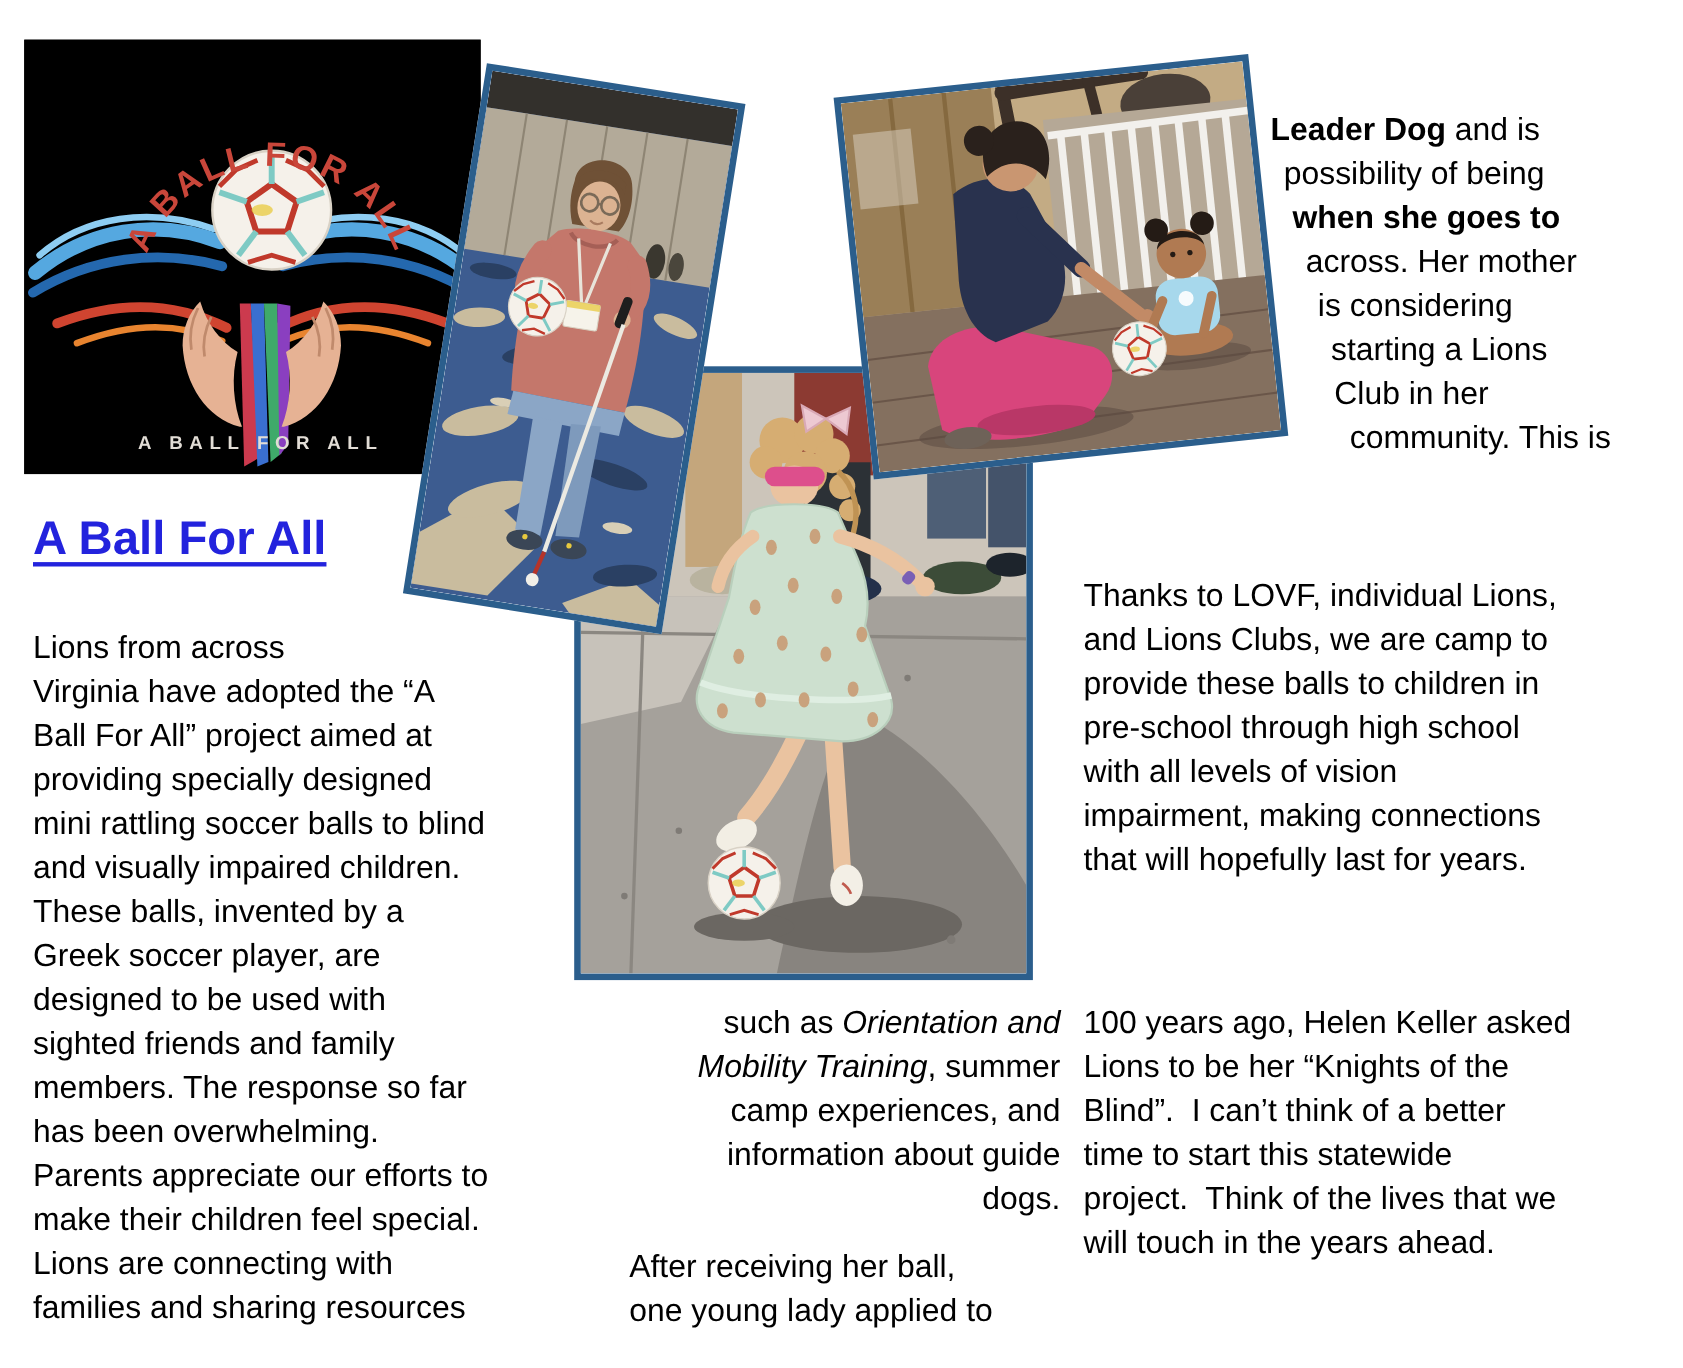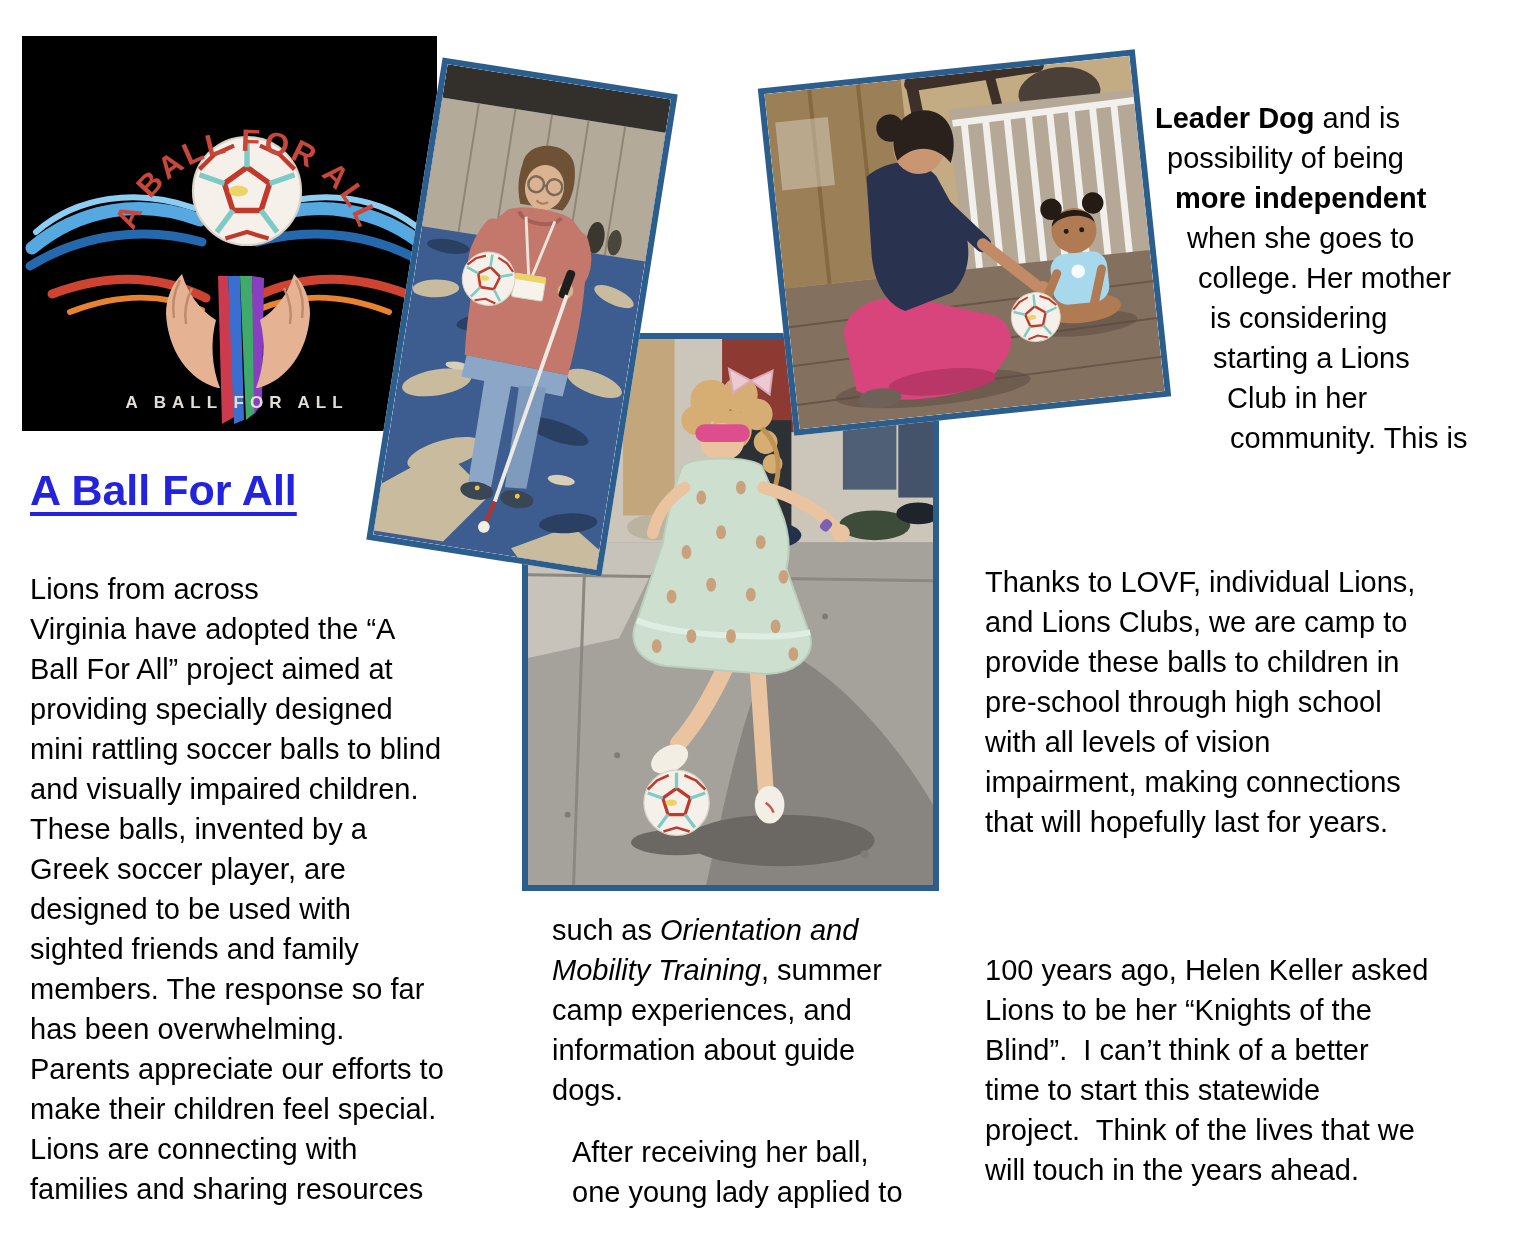--- a/index.html
+++ b/index.html
@@ -353,7 +353,7 @@
 one young lady applied to</div>
 
 <div id="rightcol" class="abs bodytext textlayer">
-  <div id="rp1"><div><b>Leader Dog</b> and is</div><div>possibility of being</div><div>more independent</div><div>when she goes to</div><div>college. Her mother</div><div>is considering</div><div>starting a Lions</div><div>Club in her</div><div>community. This is</div></div>
+  <div id="rp1"><div><b>Leader Dog</b> and is</div><div>possibility of being</div><div>when she goes to</div><div>college. Her mother</div><div>is considering</div><div>starting a Lions</div><div>Club in her</div><div>community. This is</div></div>
   <div id="rp2" class="para">Thanks to LOVF, individual Lions,
 and Lions Clubs, we are camp to
 provide these balls to children in

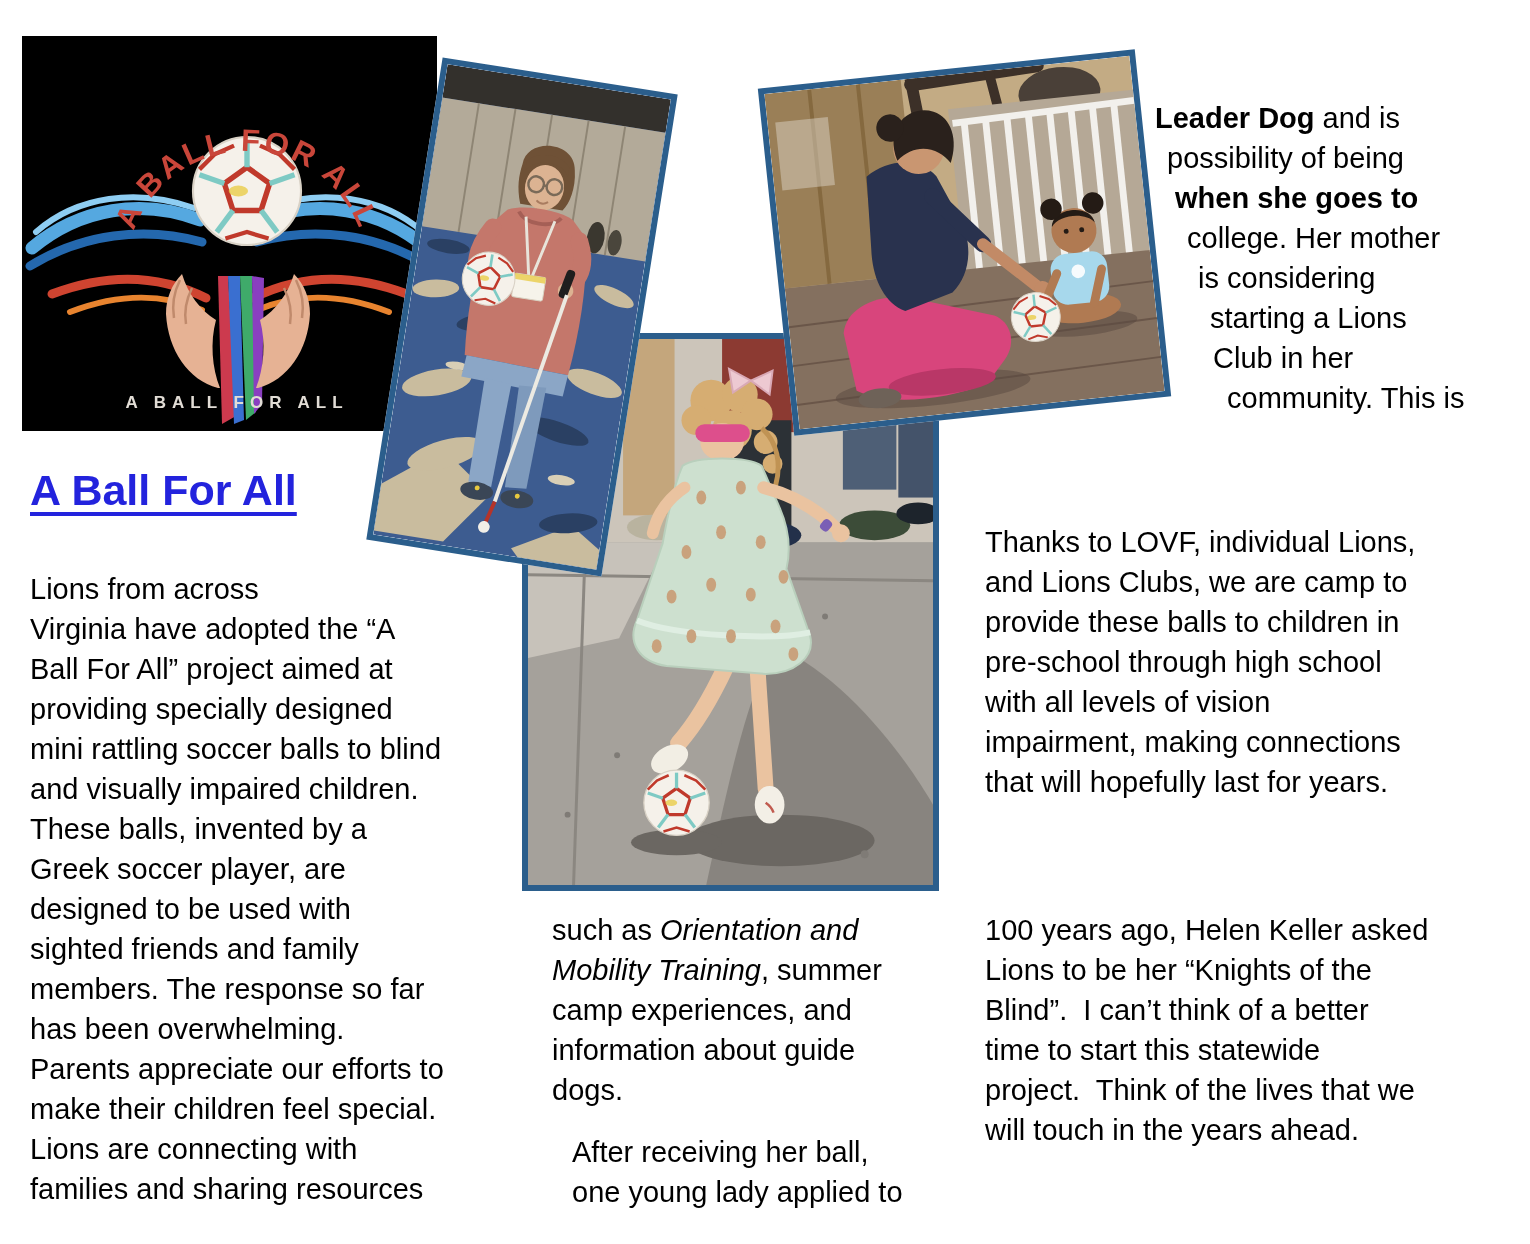--- a/index.html
+++ b/index.html
@@ -353,7 +353,7 @@
 one young lady applied to</div>
 
 <div id="rightcol" class="abs bodytext textlayer">
-  <div id="rp1"><div><b>Leader Dog</b> and is</div><div>possibility of being</div><div>when she goes to</div><div>college. Her mother</div><div>is considering</div><div>starting a Lions</div><div>Club in her</div><div>community. This is</div></div>
+  <div id="rp1"><div><b>Leader Dog</b> and is</div><div>possibility of being</div><div>when she goes to</div><div>across. Her mother</div><div>is considering</div><div>starting a Lions</div><div>Club in her</div><div>community. This is</div></div>
   <div id="rp2" class="para">Thanks to LOVF, individual Lions,
 and Lions Clubs, we are camp to
 provide these balls to children in

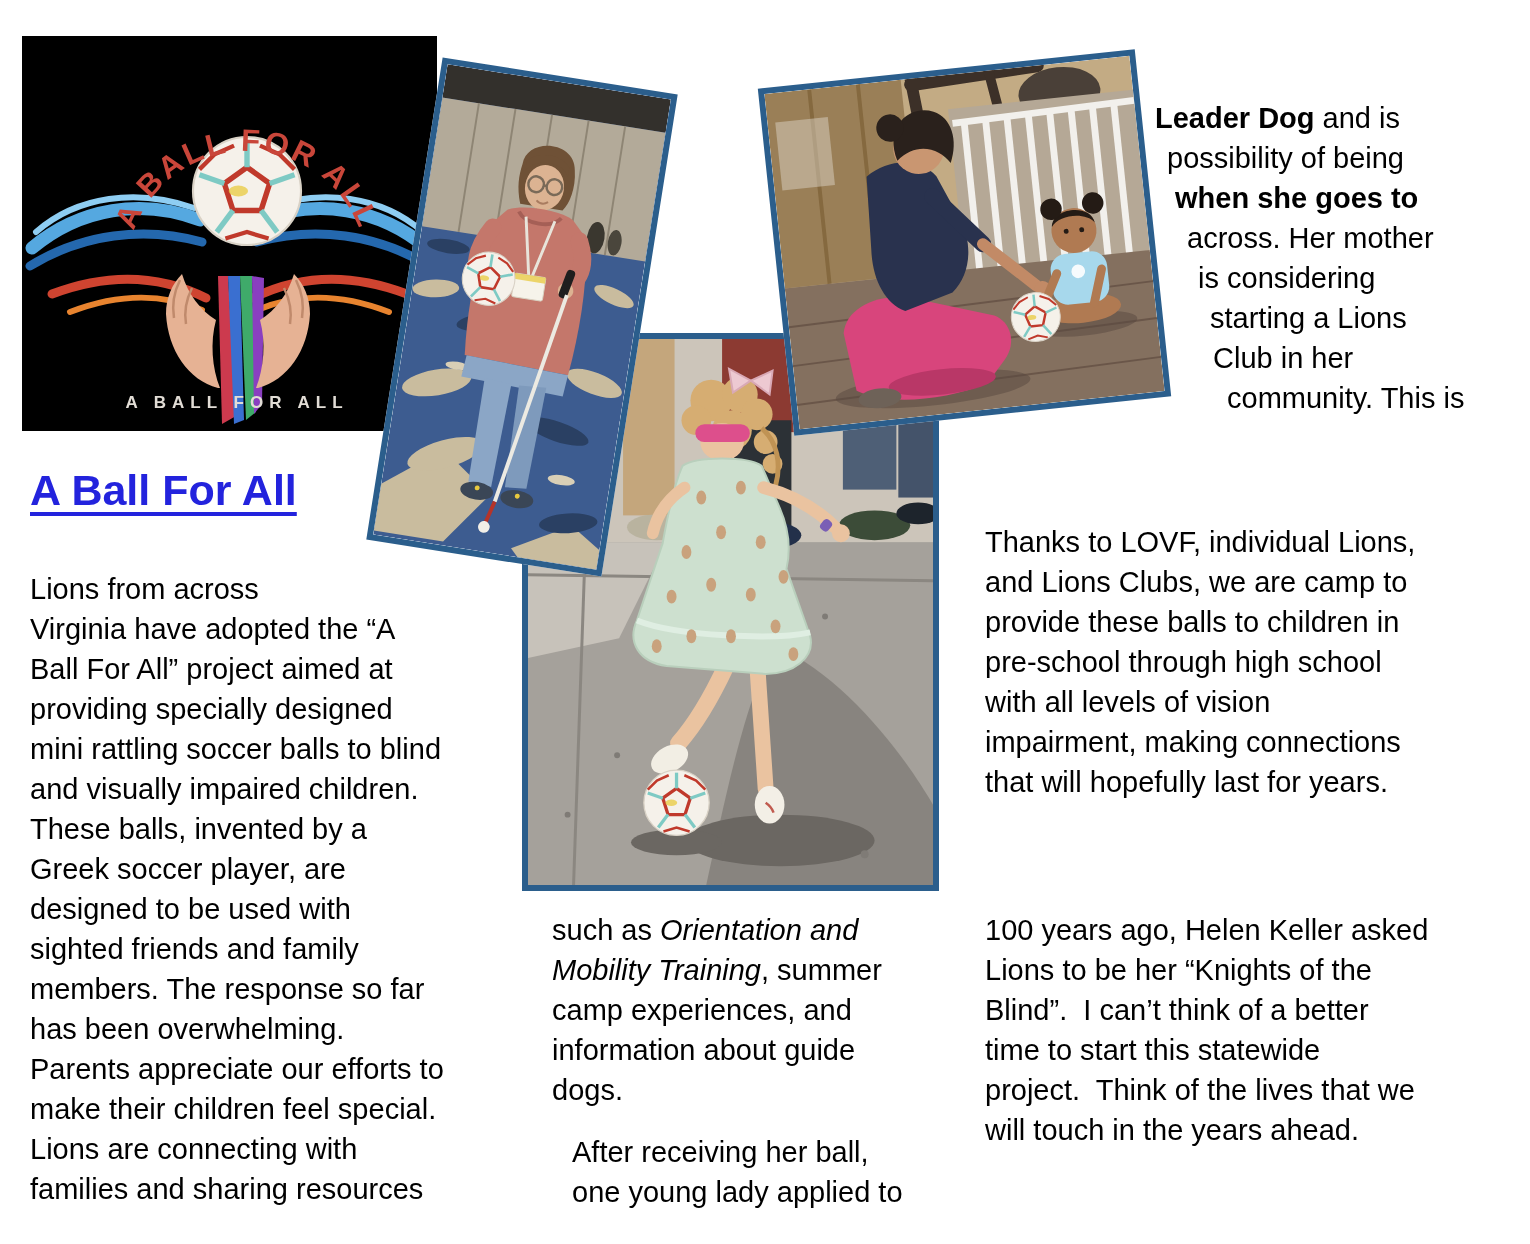--- a/index.html
+++ b/index.html
@@ -13,7 +13,7 @@
            text-decoration:underline;text-decoration-thickness:4px;text-underline-offset:7px;}
   
   #leftcol{left:30px;top:569px;width:505px;}
-  #midcol1{left:552px;top:910px;width:412px;}
+  #midcol1{left:552px;top:910px;width:412px;text-align:right;}
   #midcol2{left:572px;top:1132px;width:412px;}
   #rightcol{left:985px;top:18px;width:532px;}
   #rp1 div{line-height:40px;}

